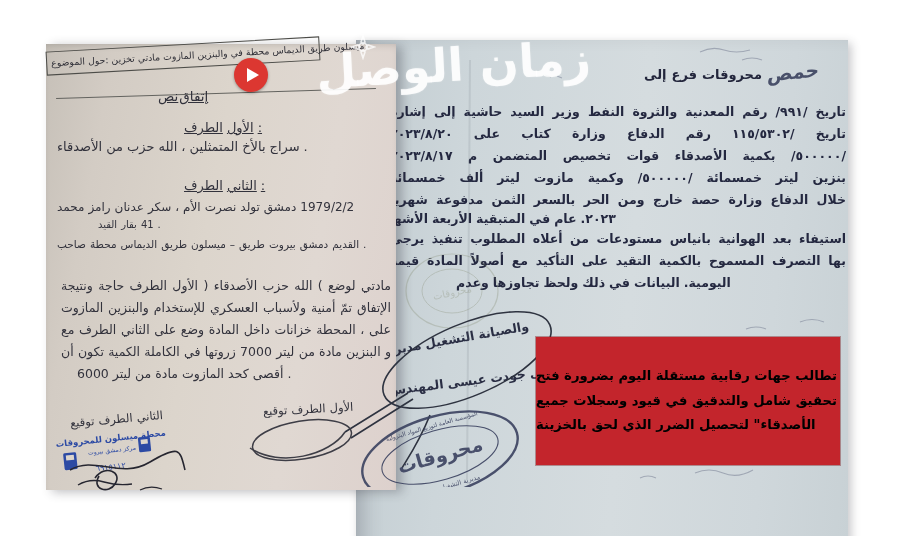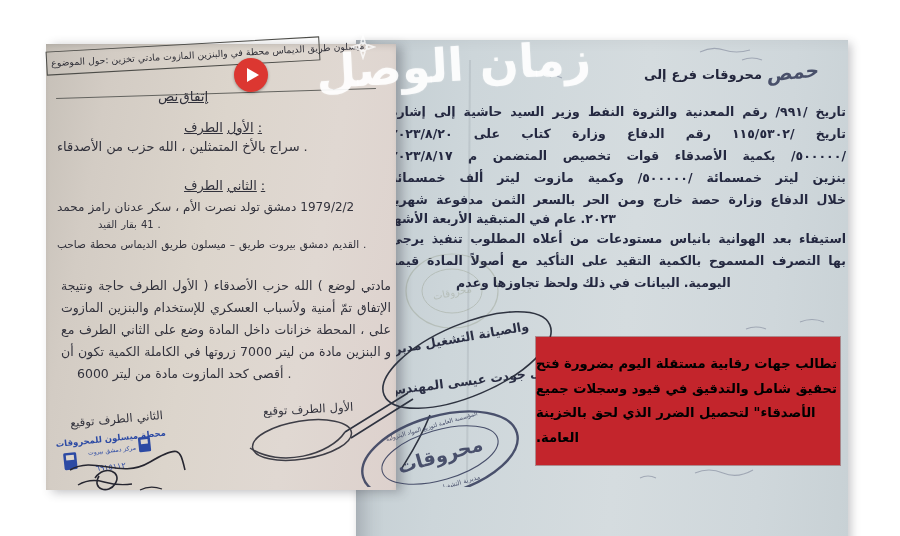--- a/index.html
+++ b/index.html
@@ -403,7 +403,6 @@
     <div class="rline">تطالب جهات رقابية مستقلة اليوم بضرورة فتح</div>
     <div class="rline">تحقيق شامل والتدقيق في قيود وسجلات جميع</div>
     <div class="rline">الأصدقاء" لتحصيل الضرر الذي لحق بالخزينة</div>
-    <div class="rline">العامة.</div>
   </div>
 
   <div id="watermark">

